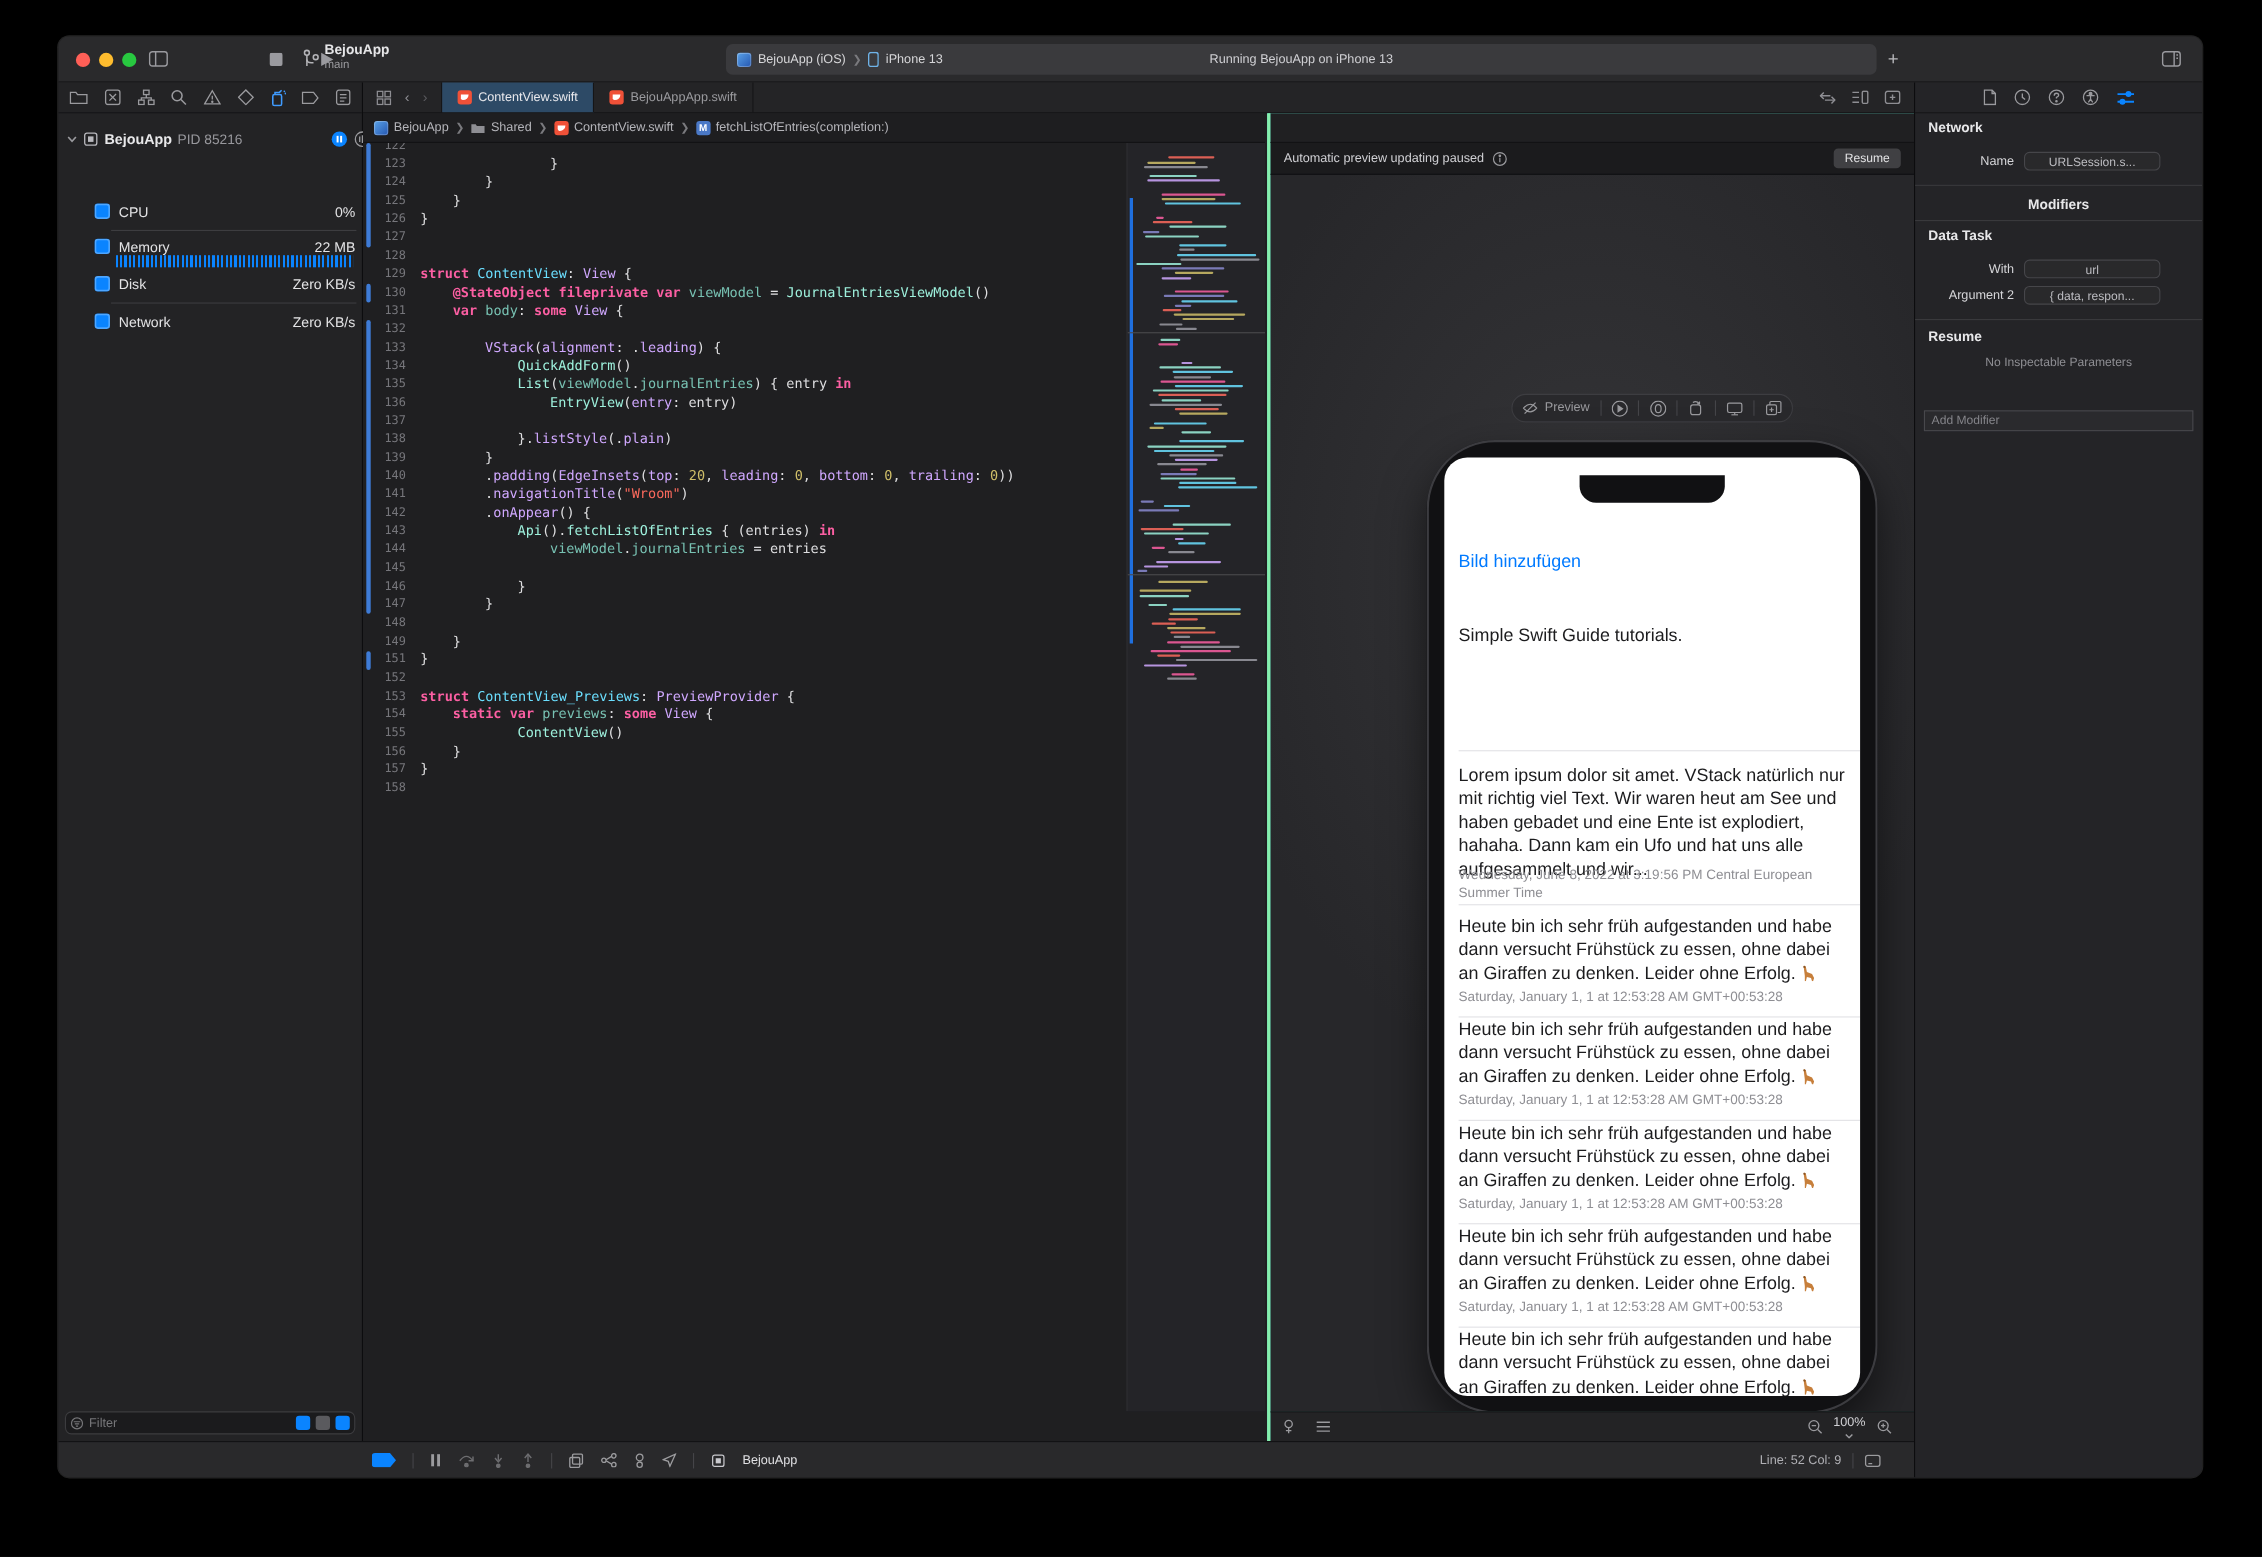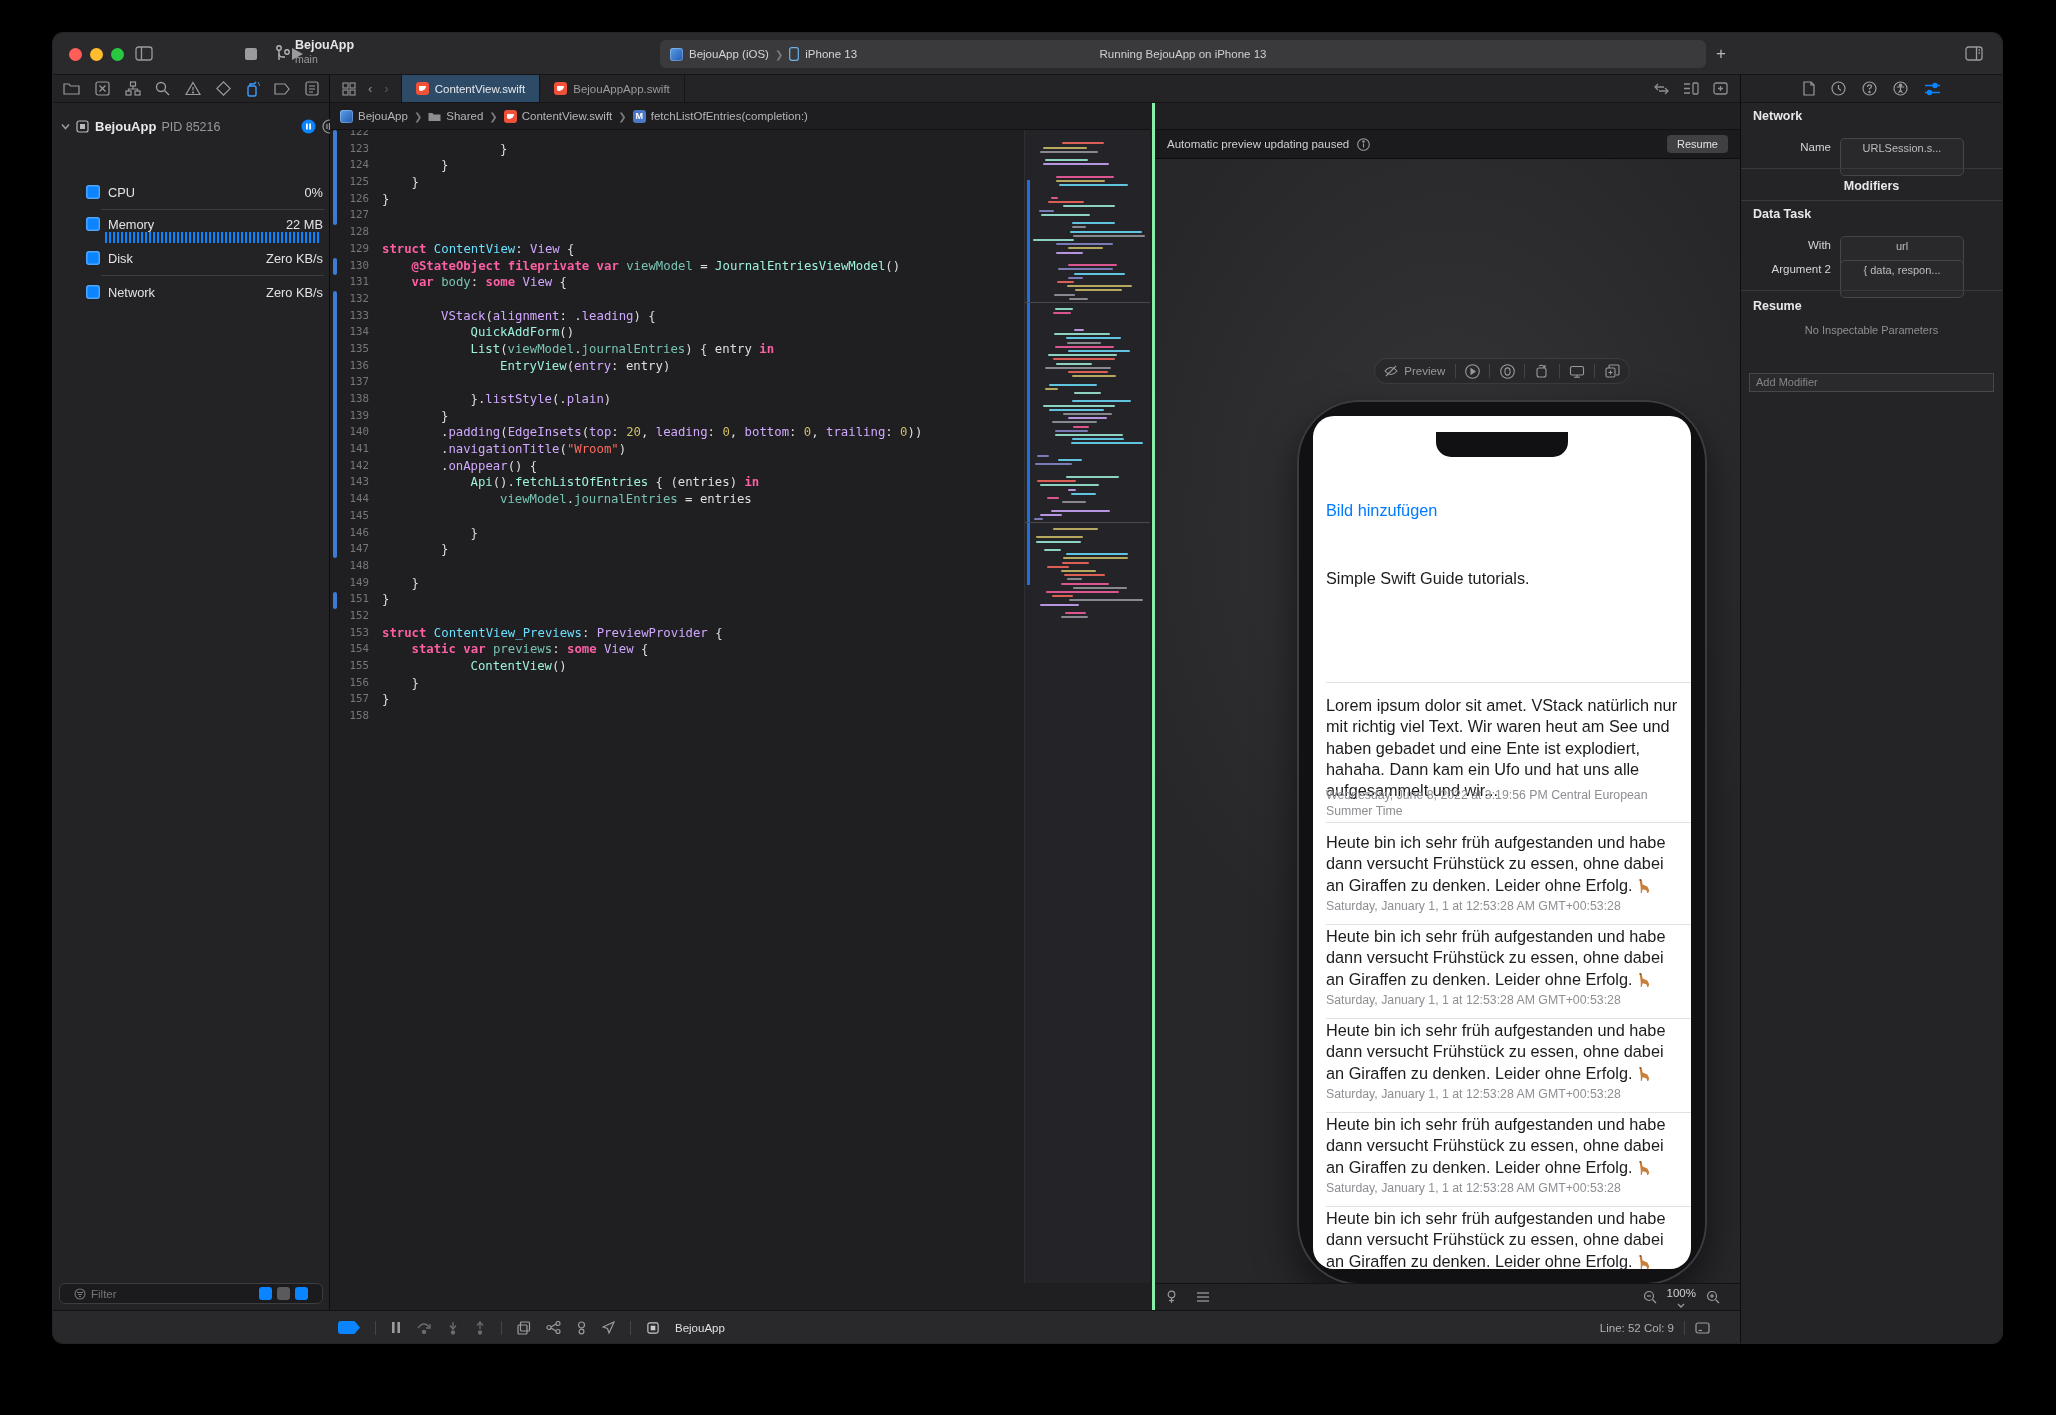--- a/index.html
+++ b/index.html
@@ -95,7 +95,7 @@
   #insp-icons{position:absolute;left:0;top:0;width:100%;height:28px;border-bottom:1px solid #161618;display:flex;align-items:center;justify-content:center;gap:16px;color:#9a9a9e;}
   .ihead{position:absolute;left:12px;font-weight:bold;font-size:12.5px;color:#e8e8ea;}
   .ilabel{position:absolute;text-align:right;width:80px;color:#d5d5d8;}
-  .ifield{position:absolute;left:99px;width:124px;height:38px;background:#29292b;border:1px solid #46464a;border-radius:5px;color:#bcbcc1;text-align:center;line-height:18px;font-size:11px;overflow:hidden;}
+  .ifield{position:absolute;left:99px;width:124px;height:17px;background:#29292b;border:1px solid #46464a;border-radius:5px;color:#bcbcc1;text-align:center;line-height:18px;font-size:11px;overflow:hidden;}
   .idiv{position:absolute;left:0;width:100%;height:1px;background:#39393c;}
   #add-mod{position:absolute;left:8px;right:8px;top:298px;height:19px;border:1px solid #48484c;background:#2a2a2d;color:#85858a;font-size:11px;line-height:17px;padding-left:6px;}
   svg{display:block;}

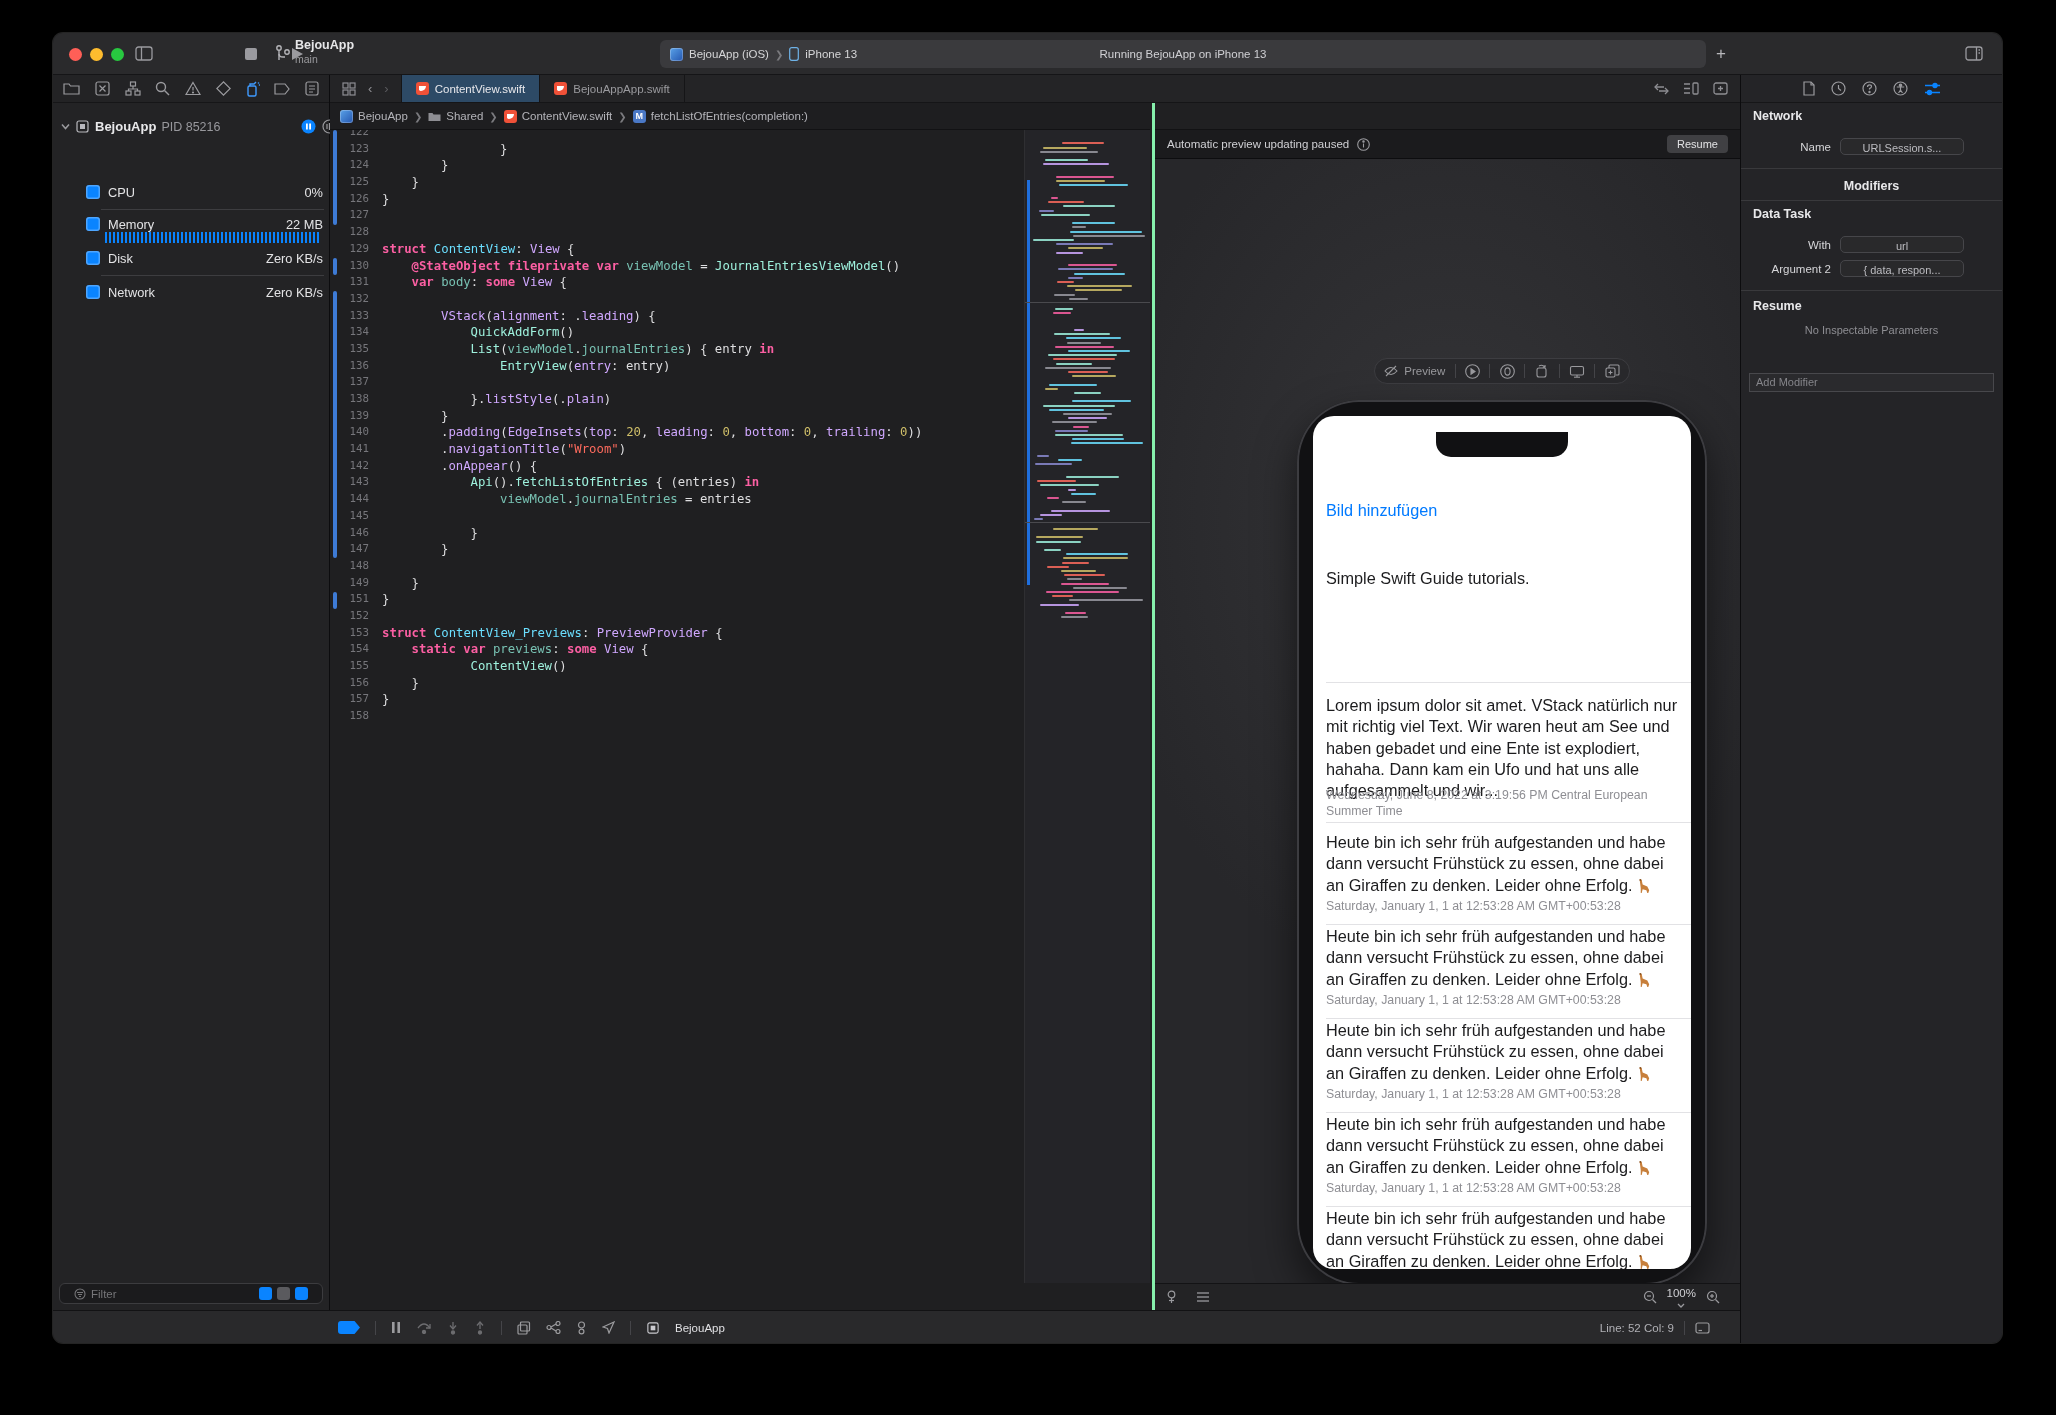--- a/index.html
+++ b/index.html
@@ -32,7 +32,7 @@
   .gicon{width:14px;height:14px;border-radius:3px;background:#0a84ff;flex:0 0 auto;box-shadow:inset 0 0 0 1.5px rgba(255,255,255,.28);}
   .sep-h{position:absolute;left:48px;right:5px;height:1px;background:#3d3d40;}
   #mem-bar{position:absolute;left:52px;right:8px;top:157px;height:11px;background:repeating-linear-gradient(90deg,#0a84ff 0 2px,transparent 2px 4px);}
-  #filter-bar{position:absolute;left:6px;right:6px;bottom:6px;height:21px;background:#1b1b1d;border:1px solid #3c3c3f;border-radius:6px;display:flex;align-items:center;padding:0 14px;gap:5px;}
+  #filter-bar{position:absolute;left:6px;right:6px;bottom:6px;height:21px;background:#1b1b1d;border:1px solid #3c3c3f;border-radius:6px;display:flex;align-items:center;padding:0 4px;gap:5px;}
   #filter-bar .ph{color:#767679;font-size:11.5px;flex:1;}
   .mini-sq{width:13px;height:13px;border-radius:3px;}
   

